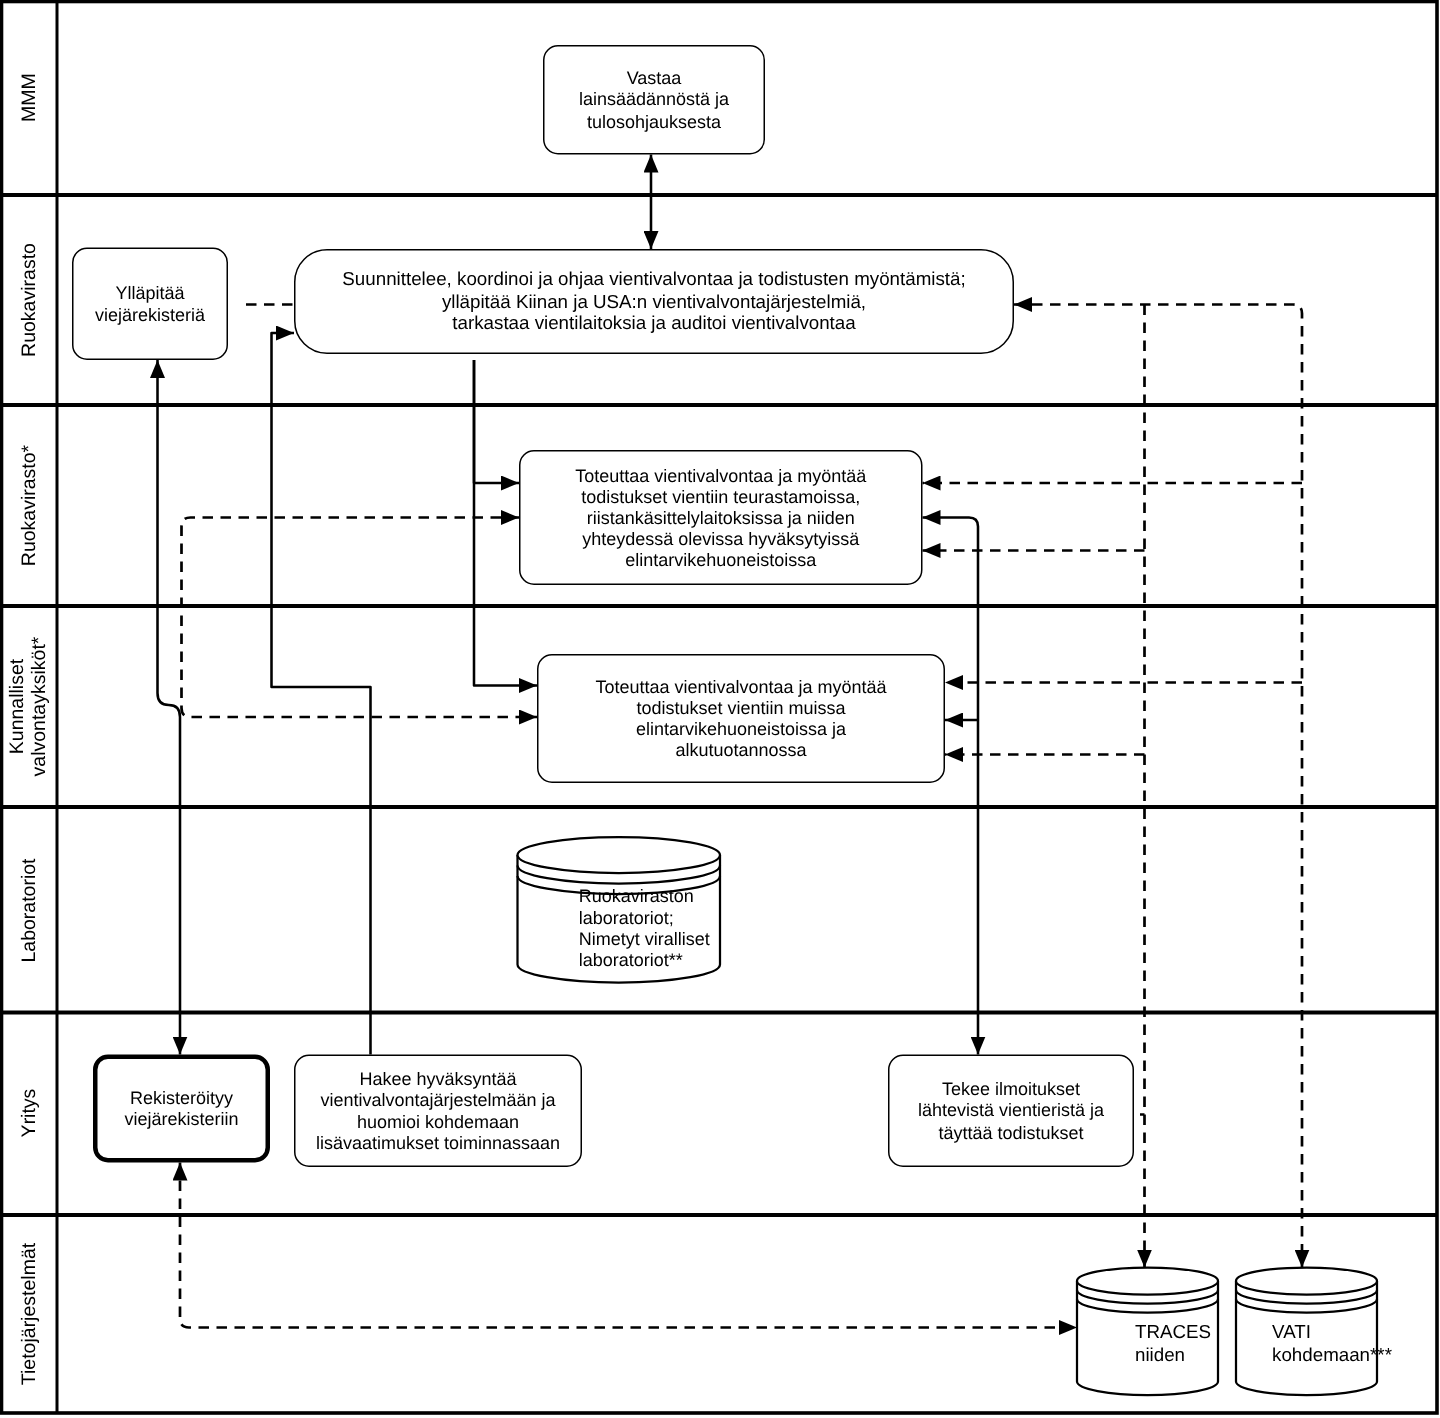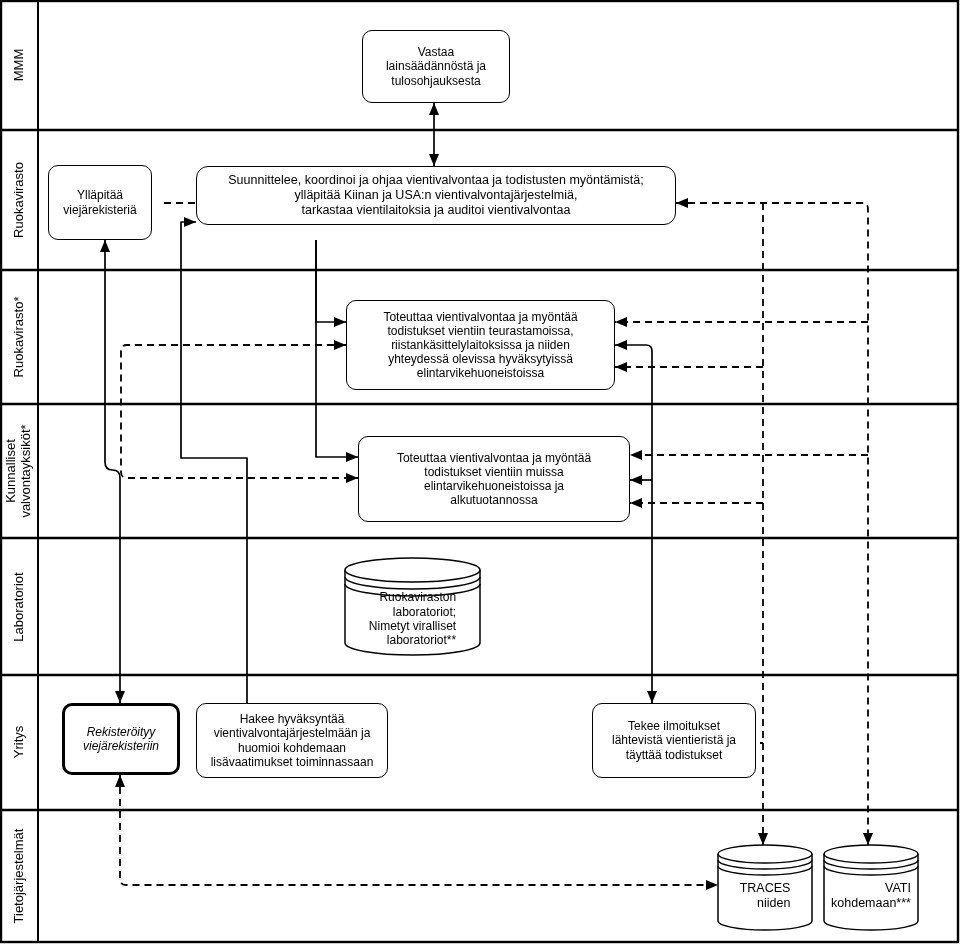--- a/index.html
+++ b/index.html
@@ -114,7 +114,7 @@
   <div class="node" style="left:48px;top:165px;width:104px;height:75px;">Ylläpitää
 viejärekisteriä</div>
 
-  <div class="node big" style="left:196px;top:166px;width:480px;height:59px;">Suunnittelee, koordinoi ja ohjaa vientivalvontaa ja todistusten myöntämistä;
+  <div class="node big" style="left:196px;top:166px;width:480px;height:70px;border-radius:22px;">Suunnittelee, koordinoi ja ohjaa vientivalvontaa ja todistusten myöntämistä;
 ylläpitää Kiinan ja USA:n vientivalvontajärjestelmiä,
 tarkastaa vientilaitoksia ja auditoi vientivalvontaa</div>
 

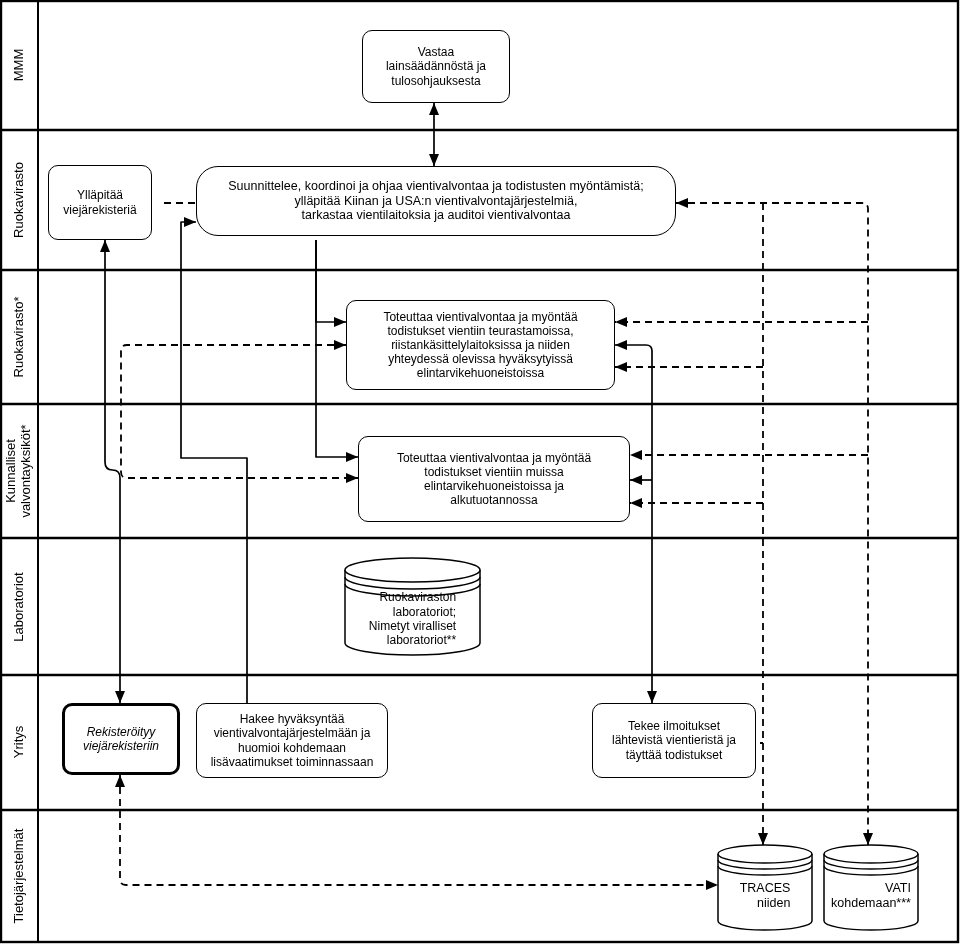--- a/index.html
+++ b/index.html
@@ -18,8 +18,8 @@
   .node.thick{border-width:3px;font-style:italic;}
   .cyl-label{
     position:absolute;display:flex;align-items:center;justify-content:center;
-    text-align:right;white-space:pre-line;font-size:12.5px;line-height:1.2;
-    background:transparent;border:none;
+    text-align:left;white-space:pre-line;font-size:12.5px;line-height:1.2;
+    background:transparent;border:none;padding-left:17px;
   }
   .lane-label{
     position:absolute;display:flex;align-items:center;justify-content:center;

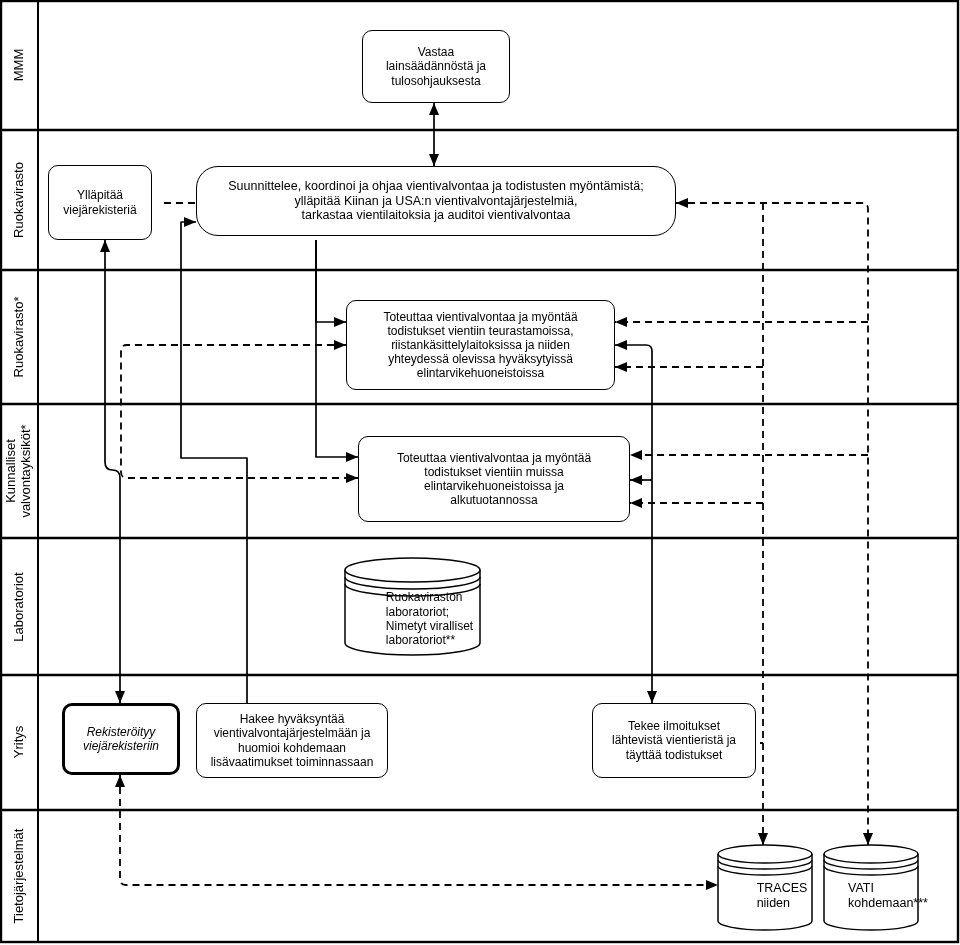--- a/index.html
+++ b/index.html
@@ -15,7 +15,7 @@
     box-sizing:border-box;padding:2px;
   }
   .node.big{border-radius:12px;font-size:12.5px;}
-  .node.thick{border-width:3px;font-style:italic;}
+  .node.thick{border-width:3px;}
   .cyl-label{
     position:absolute;display:flex;align-items:center;justify-content:center;
     text-align:left;white-space:pre-line;font-size:12.5px;line-height:1.2;

